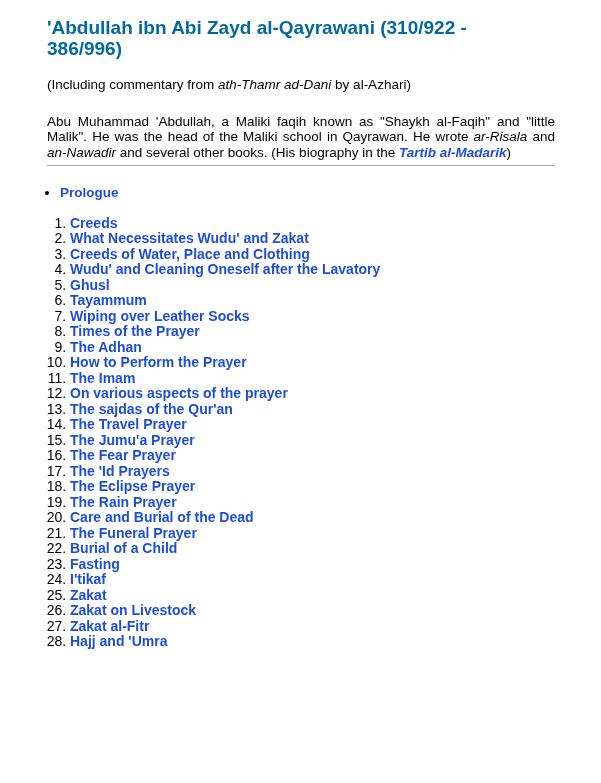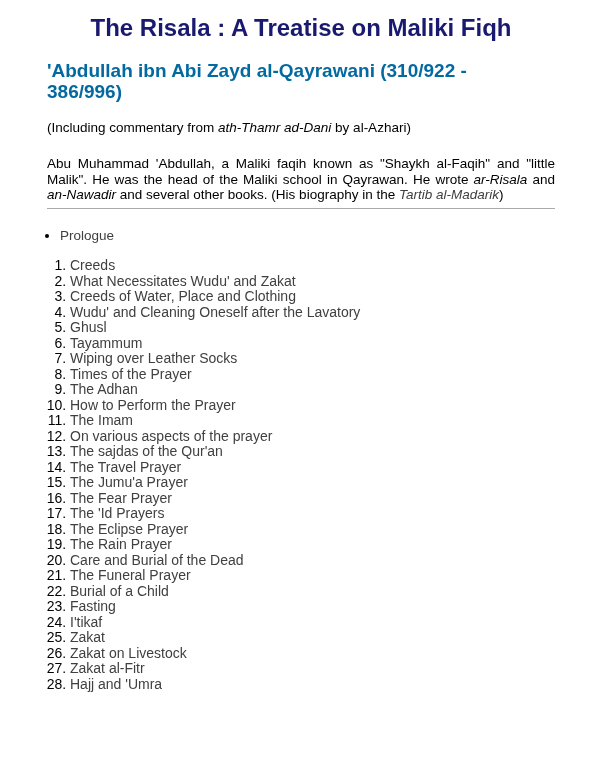--- a/index.html
+++ b/index.html
@@ -79,7 +79,6 @@
 
 <div class="page">
 
-  <h1 class="doc-title">The Risala : A Treatise on Maliki Fiqh</h1>
 
   <h2 class="doc-heading">'Abdullah ibn Abi Zayd al-Qayrawani (310/922 - 386/996)</h2>
 

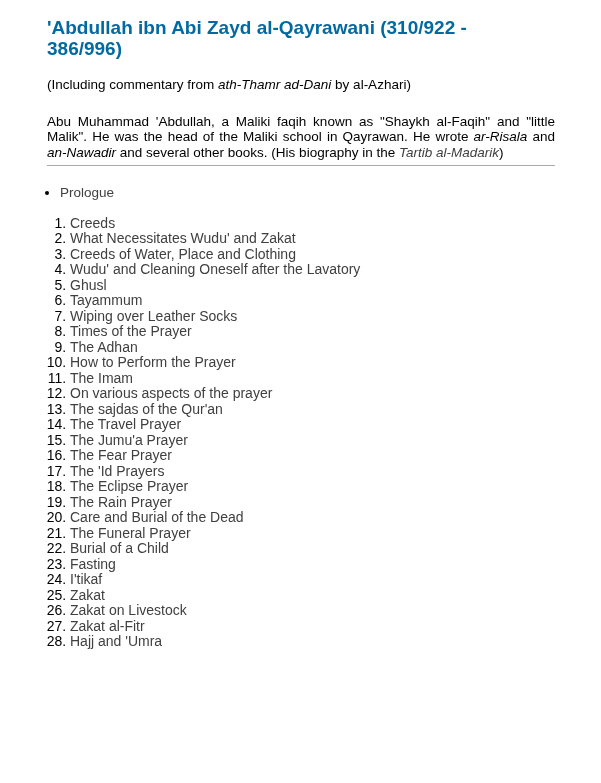--- a/index.html
+++ b/index.html
@@ -43,8 +43,8 @@
     text-align: justify;
   }
   a.doc-link {
-    color: #404040;
-    font-weight: normal;
+    color: #1d4ed8;
+    font-weight: bold;
     text-decoration: none;
     cursor: pointer;
   }

